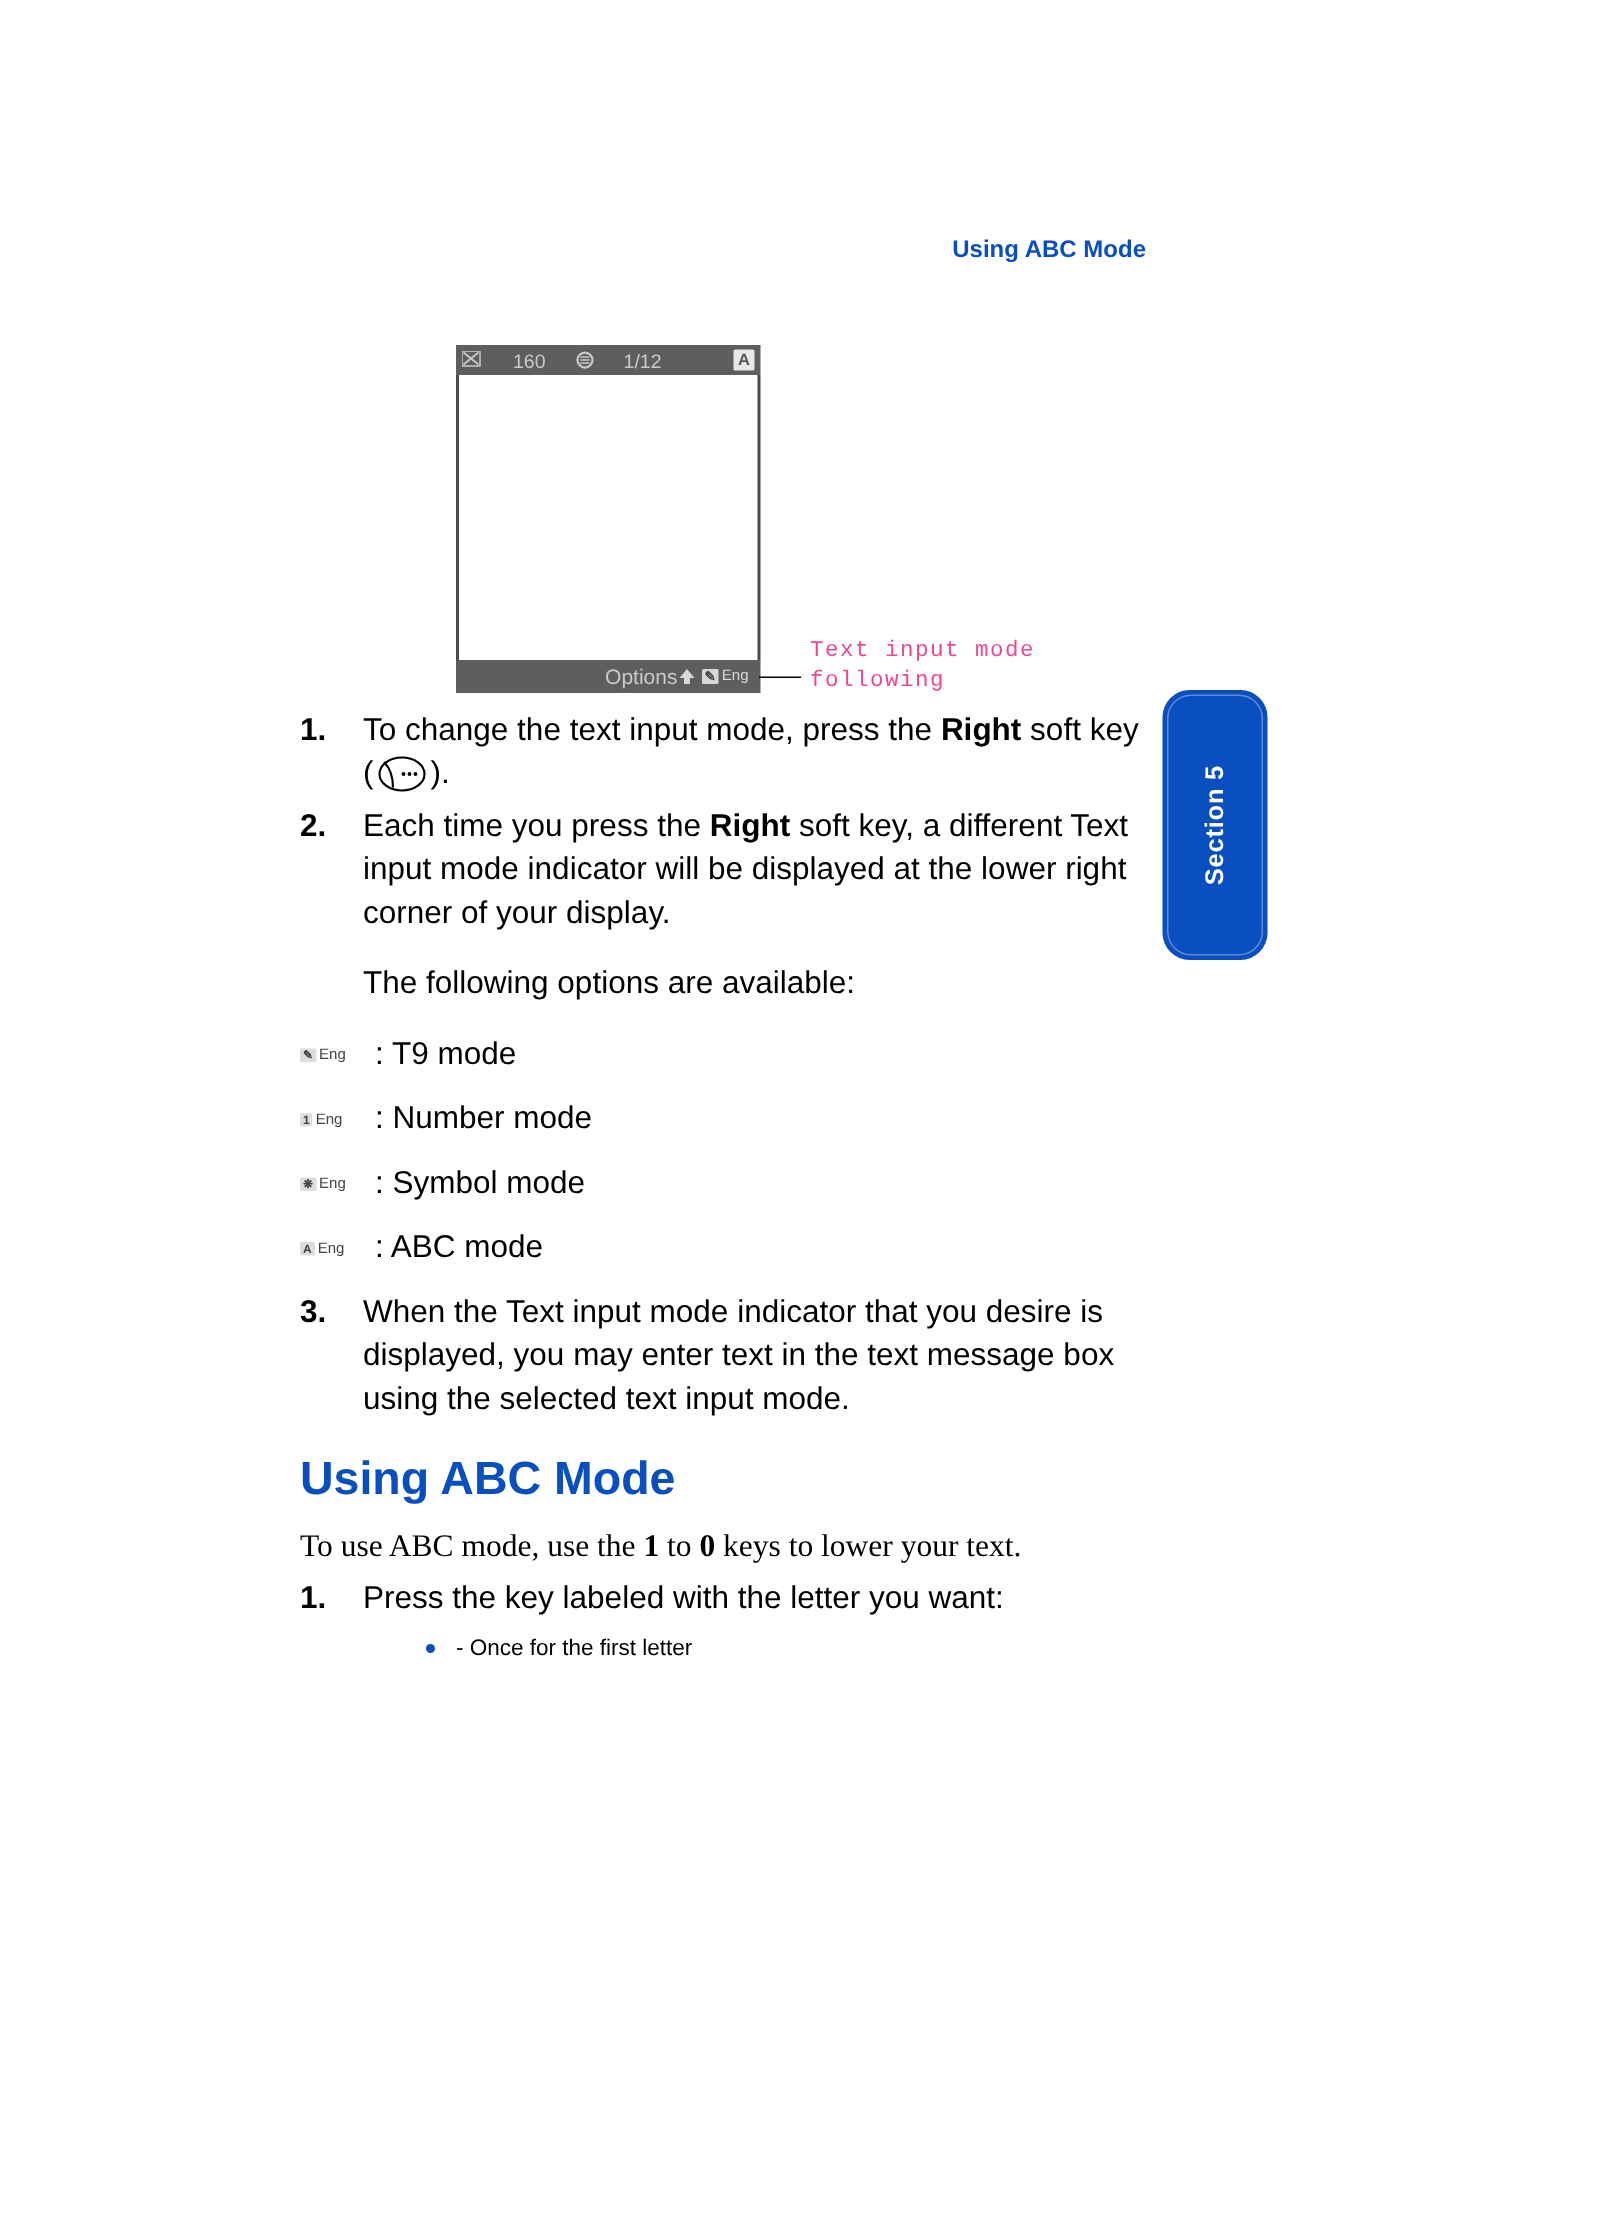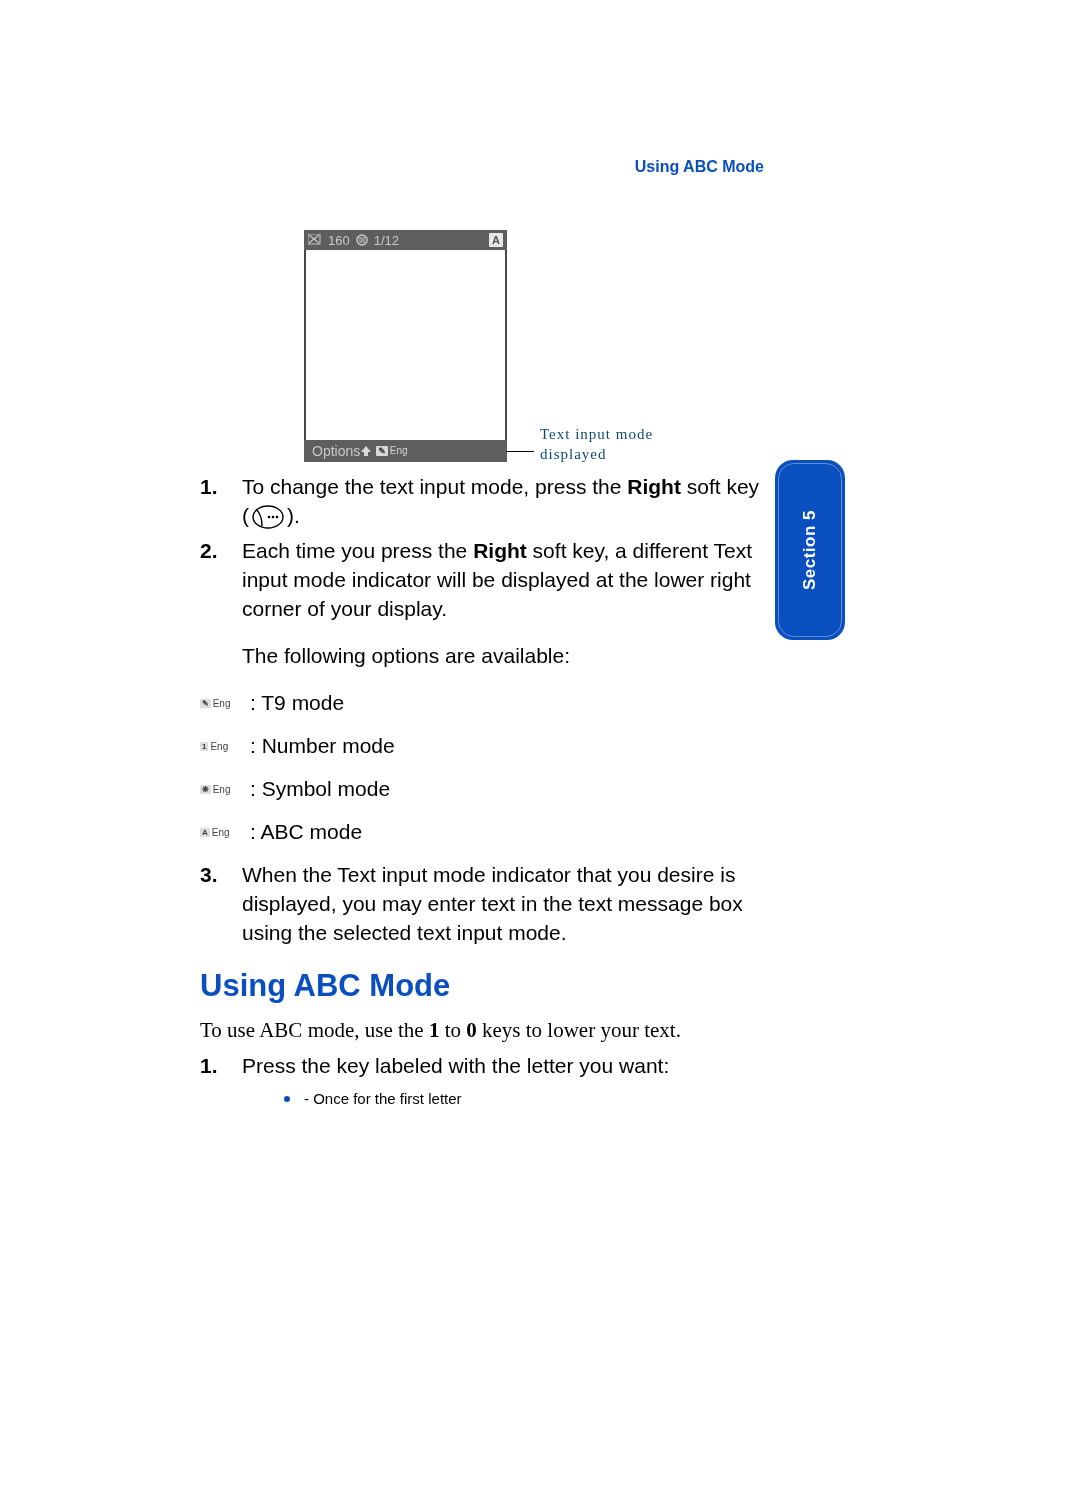--- a/index.html
+++ b/index.html
@@ -46,7 +46,7 @@
     display: flex;
     align-items: center;
     padding: 0 4px;
-    gap: 6px;
+    gap: 20px;
     font-family: Arial, sans-serif;
   }
   .phone-status .spacer { flex: 1; }

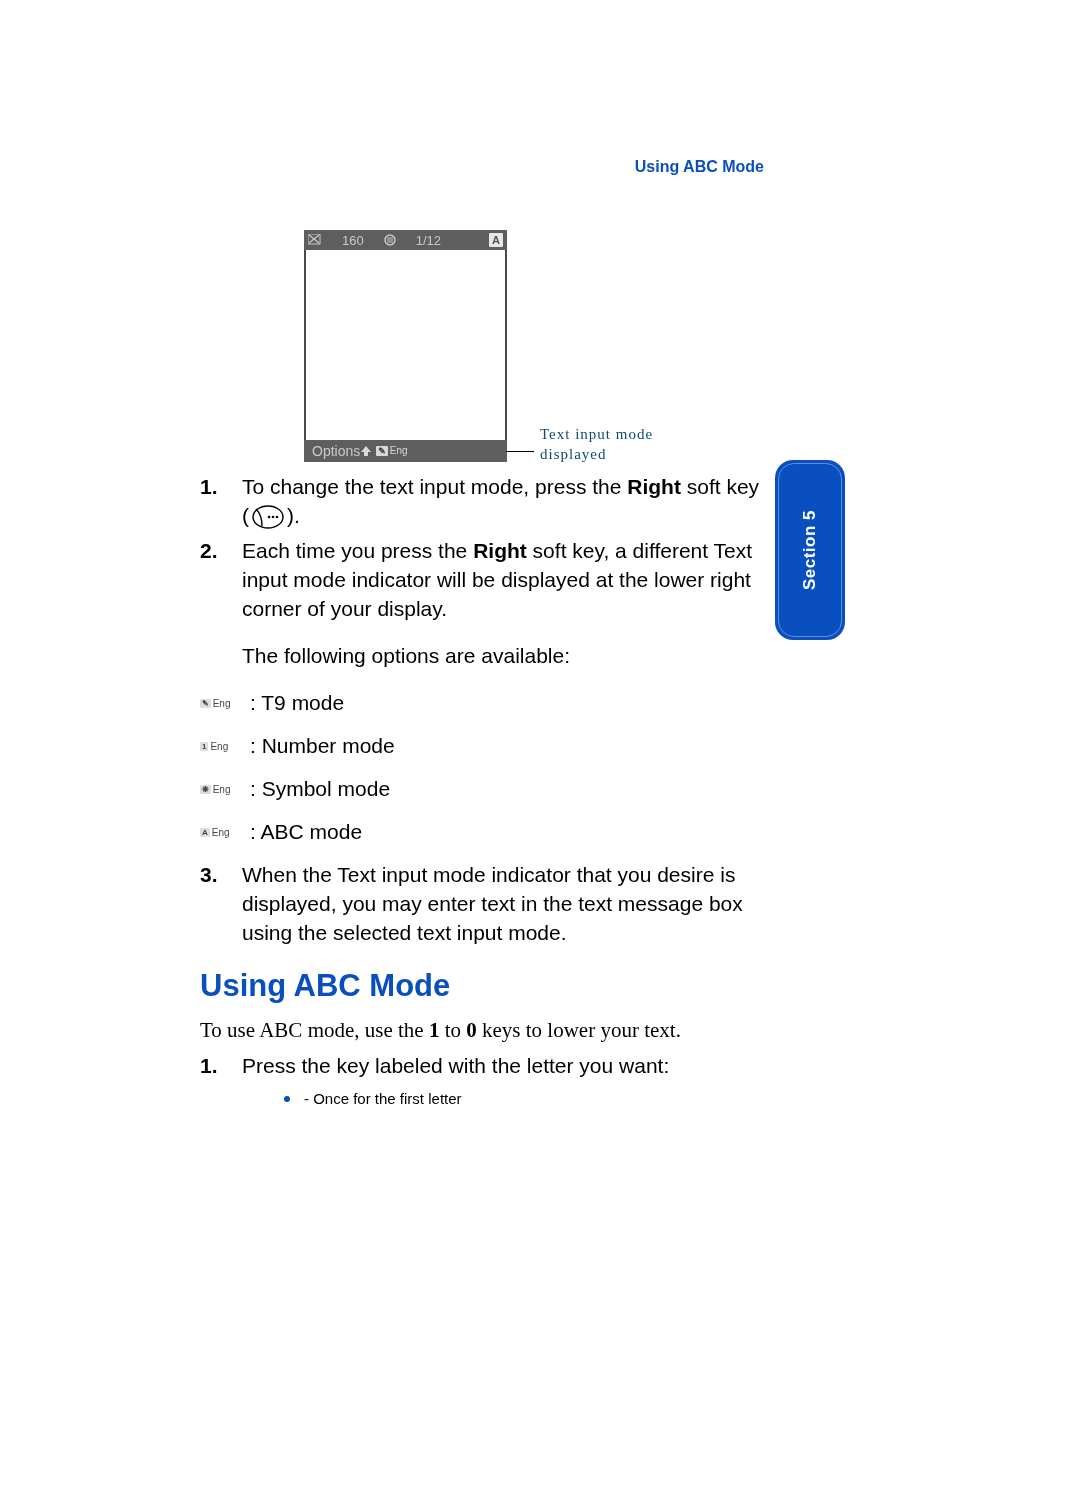--- a/index.html
+++ b/index.html
@@ -117,9 +117,9 @@
     top: 424px;
     font-size: 15px;
     letter-spacing: 1px;
-    color: #0c4a6e;
+    color: #ec4899;
     line-height: 1.35;
-    font-family: Liberation Serif, serif;
+    font-family: Liberation Mono, monospace;
   }
 
   

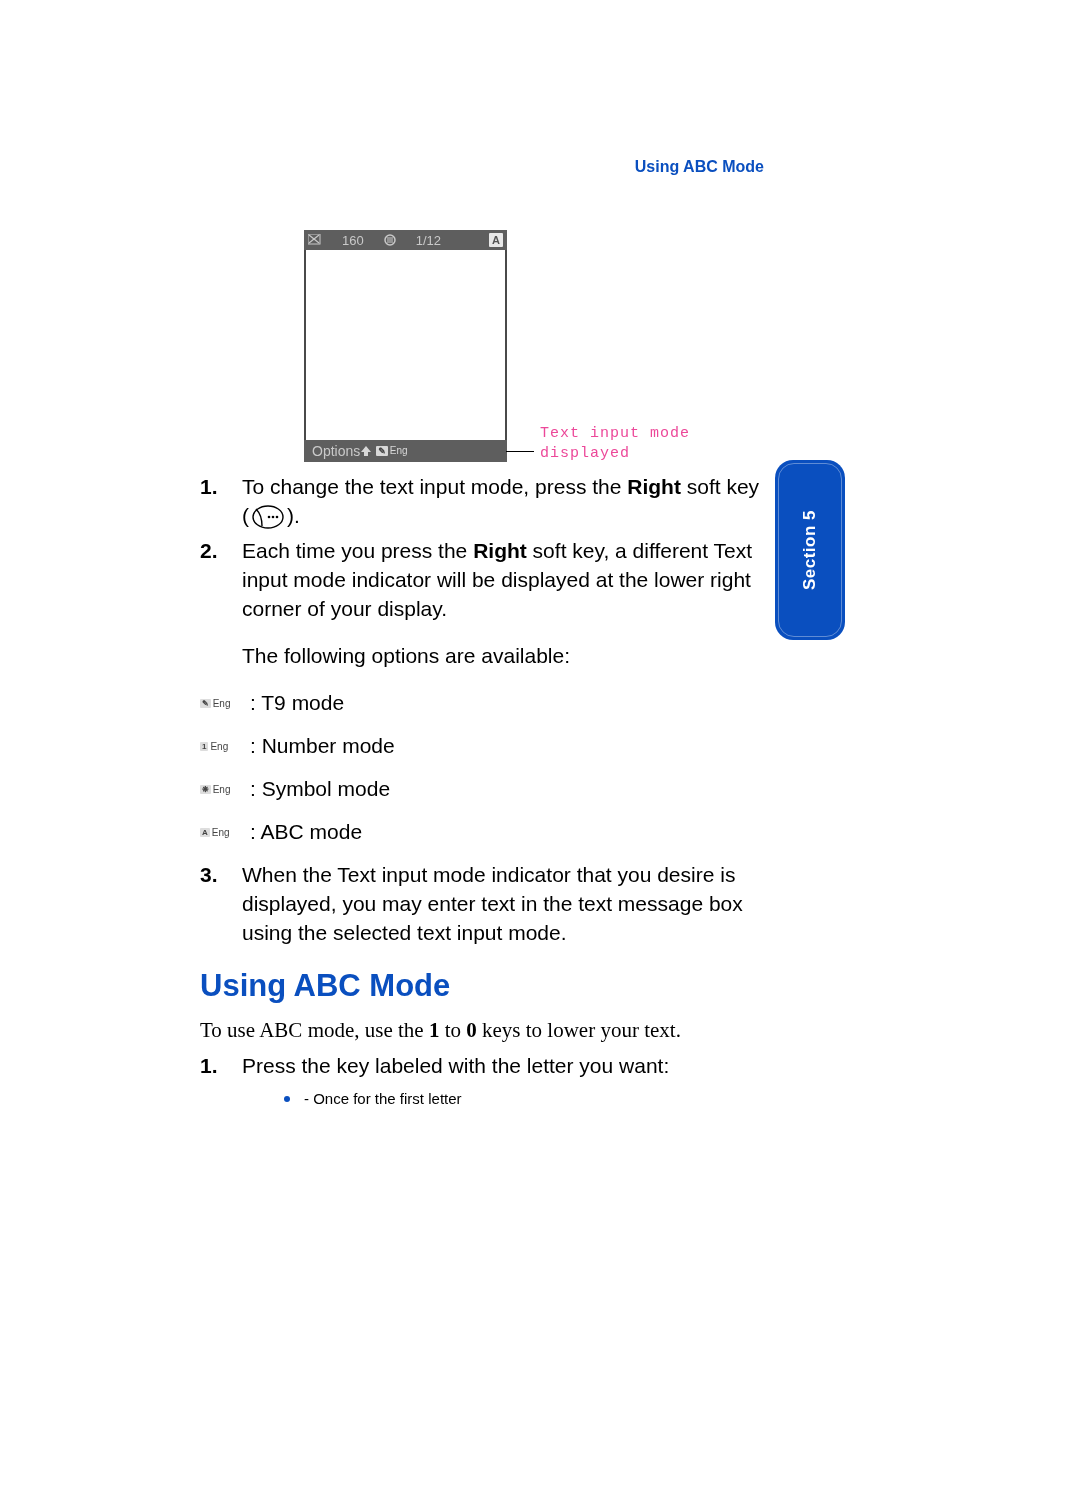--- a/index.html
+++ b/index.html
@@ -75,7 +75,7 @@
     font-size: 14px;
     display: flex;
     align-items: center;
-    justify-content: flex-start;
+    justify-content: flex-end;
     padding: 0 8px;
     font-family: Arial, sans-serif;
   }

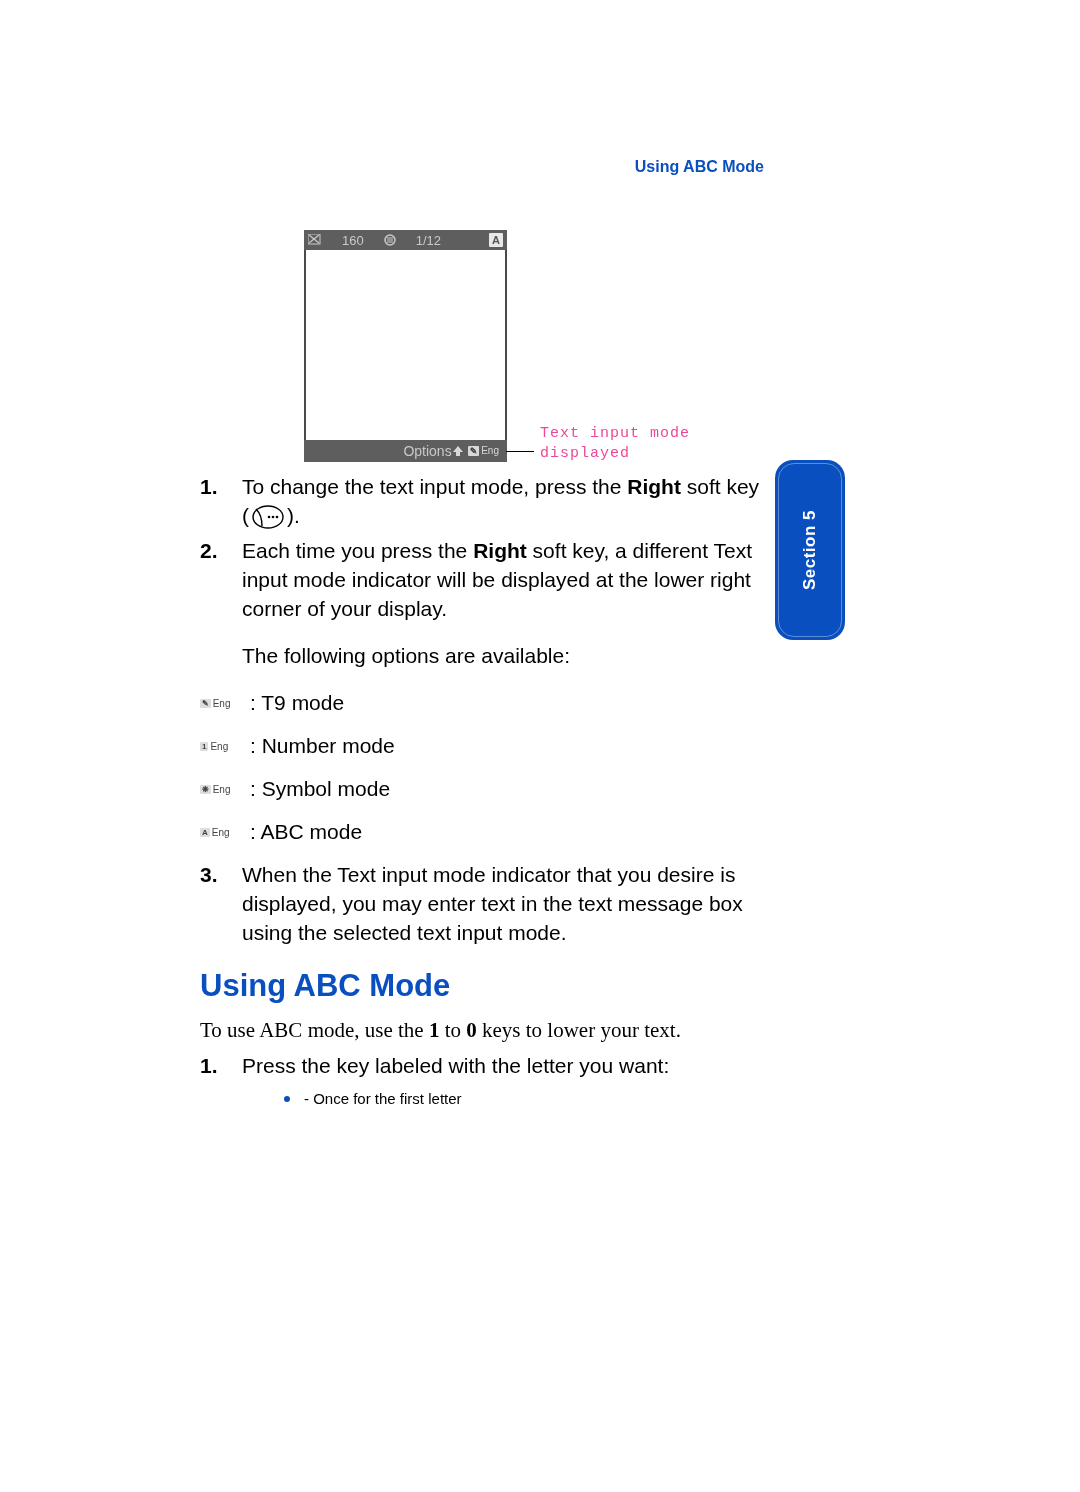--- a/index.html
+++ b/index.html
@@ -312,7 +312,7 @@
   <div class="leader"></div>
   <div class="annot">
     <span>Text input mode</span><br>
-    <span>displayed</span>
+    <span>following</span>
   </div>
 
   <div class="sectab">

